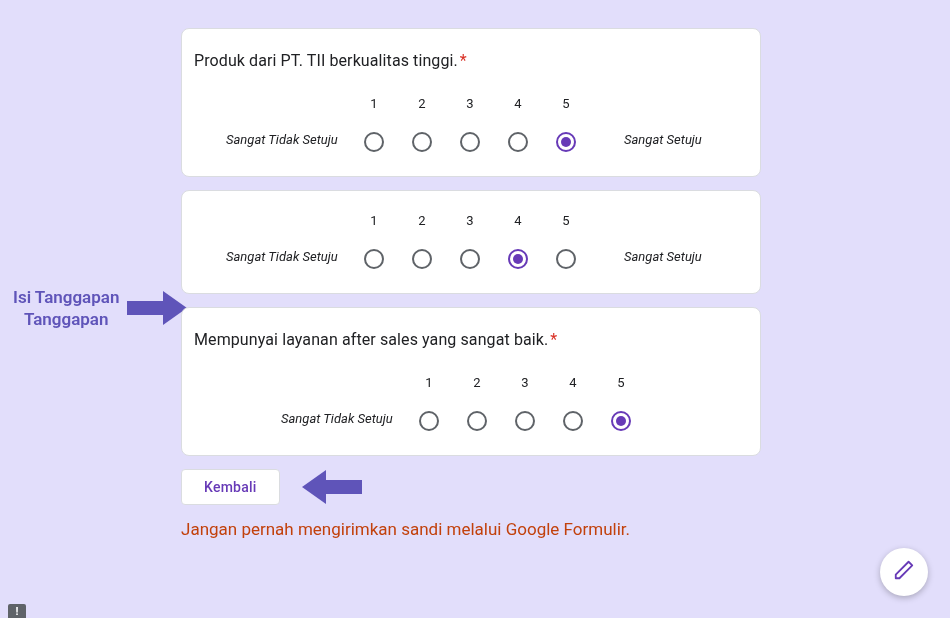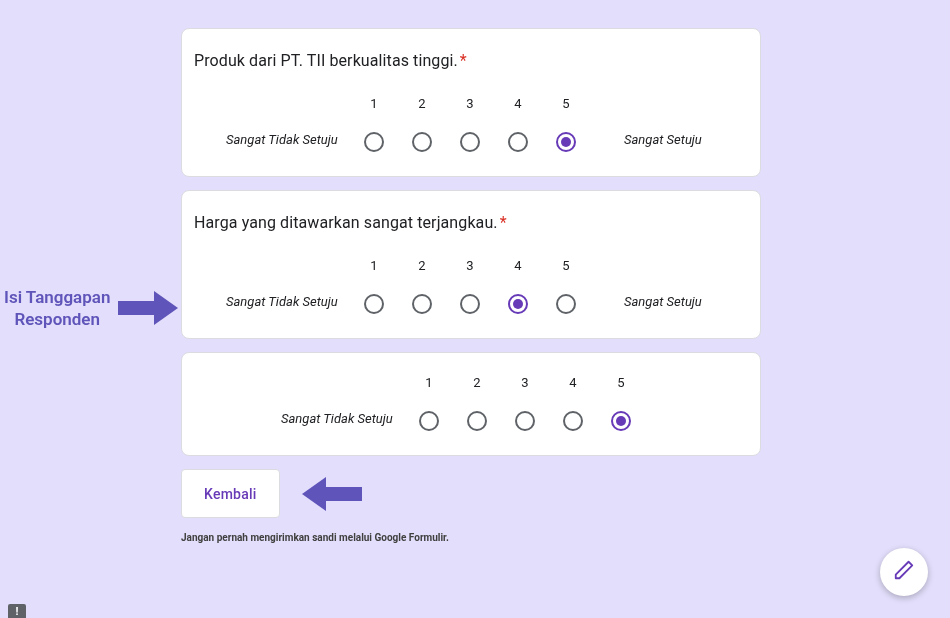--- a/index.html
+++ b/index.html
@@ -244,9 +244,6 @@
   </div>
 
   <div class="card">
-    <div class="q-title">
-      <span>Harga yang ditawarkan sangat terjangkau.</span><span class="req">*</span>
-    </div>
     <div class="scale">
       <div class="end-label">Sangat Tidak Setuju</div>
       <div class="opts">

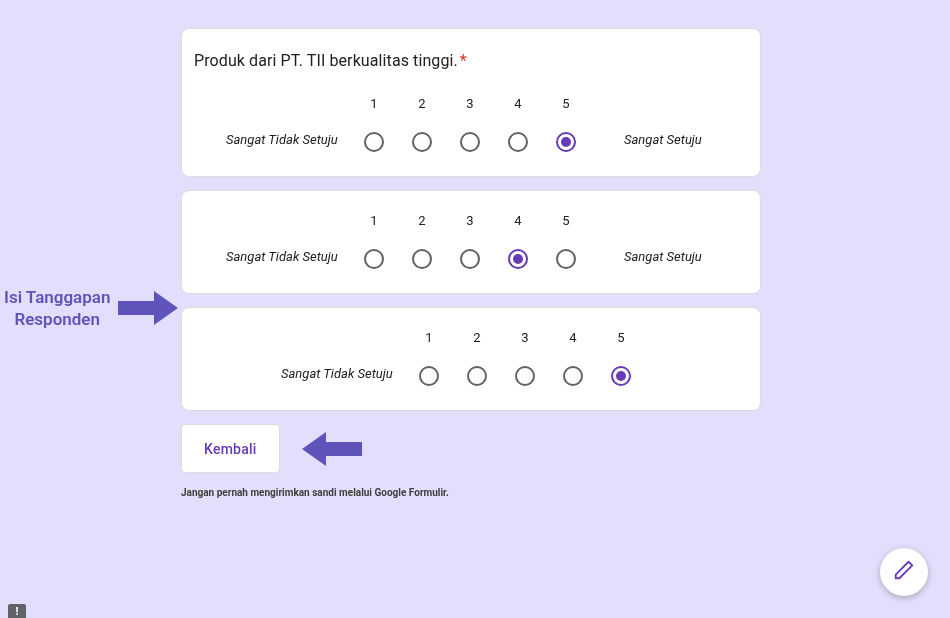--- a/index.html
+++ b/index.html
@@ -119,7 +119,7 @@
   }
   .annot {
     position: absolute;
-    left: 4px;
+    left: 13px;
     top: 286px;
     display: flex;
     align-items: center;

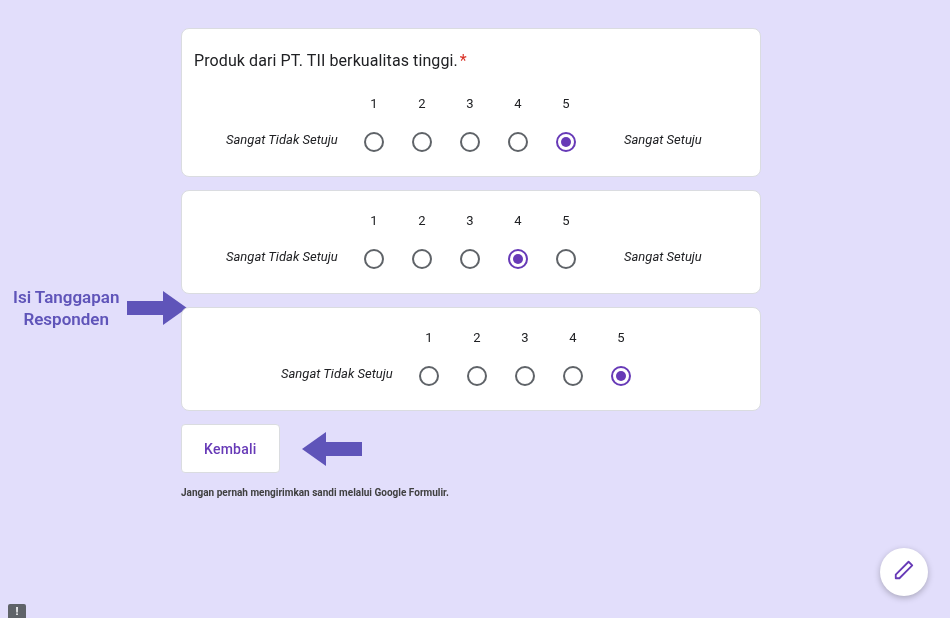--- a/index.html
+++ b/index.html
@@ -201,7 +201,7 @@
 <div class="annot">
   <div class="annot-text">
     <span>Isi Tanggapan</span><br>
-    <span>Responden</span>
+    <span>Tanggapan</span>
   </div>
   <div class="arrow-right">
     <div class="shaft"></div>

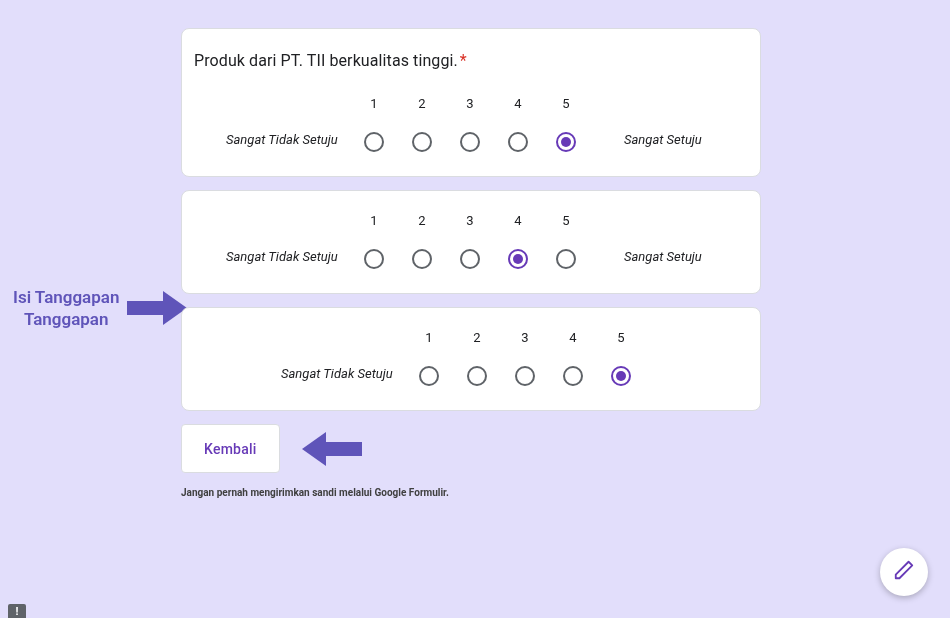--- a/index.html
+++ b/index.html
@@ -273,6 +273,9 @@
   </div>
 
   <div class="card">
+    <div class="q-title">
+      <span>Mempunyai layanan after sales yang sangat baik.</span><span class="req">*</span>
+    </div>
     <div class="scale">
       <div class="end-label">Sangat Tidak Setuju</div>
       <div class="opts">

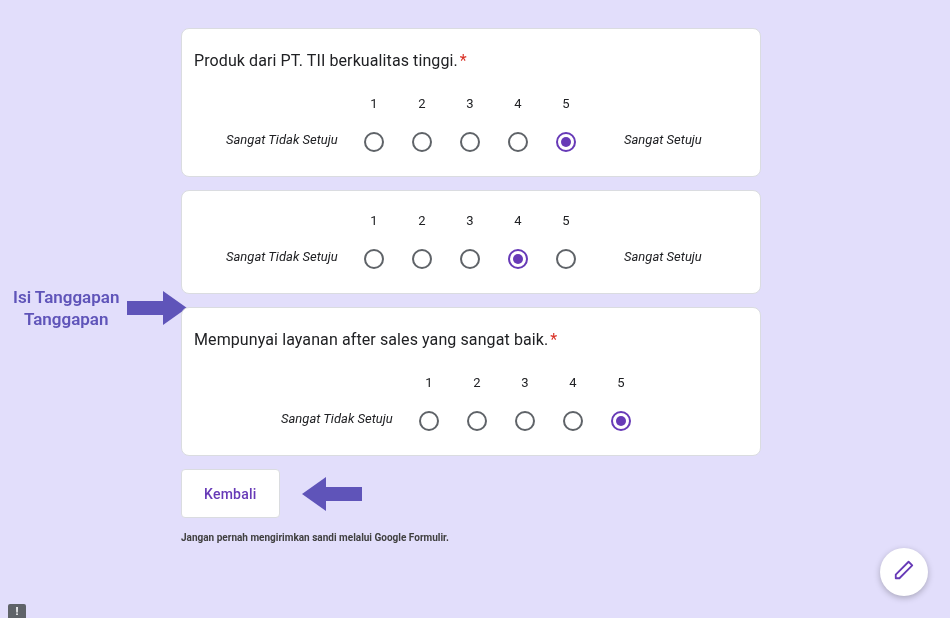--- a/index.html
+++ b/index.html
@@ -91,7 +91,7 @@
     align-items: center;
   }
   .btn {
-    height: 49px;
+    height: 36px;
     border-radius: 4px;
     font-size: 14px;
     font-weight: 500;

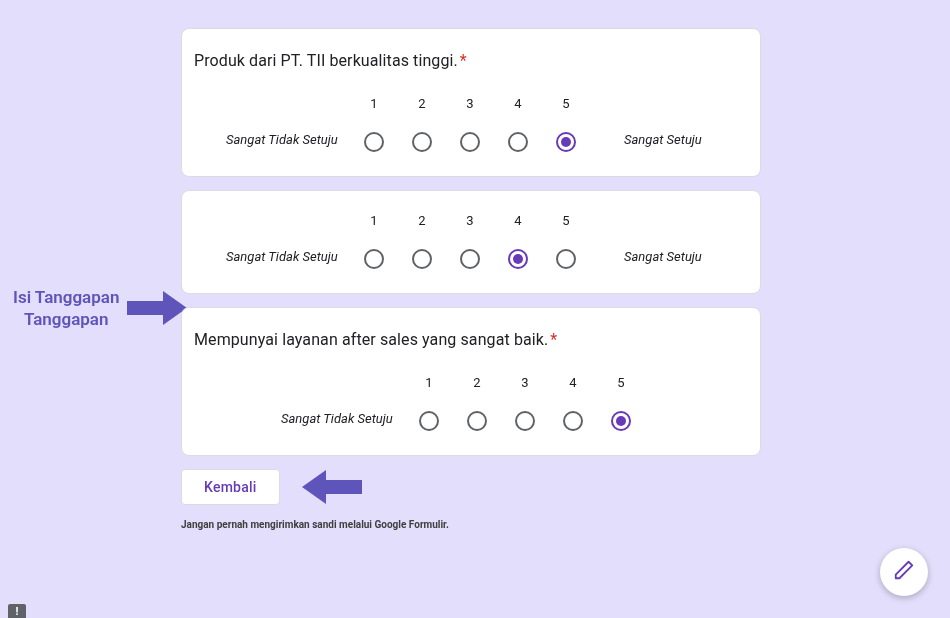--- a/index.html
+++ b/index.html
@@ -113,9 +113,8 @@
     color: #fff;
   }
   .footer-note {
-    font-size: 10px;
-    color: #404040;
-    font-weight: bold;
+    font-size: 17px;
+    color: #c2410c;
   }
   .annot {
     position: absolute;

